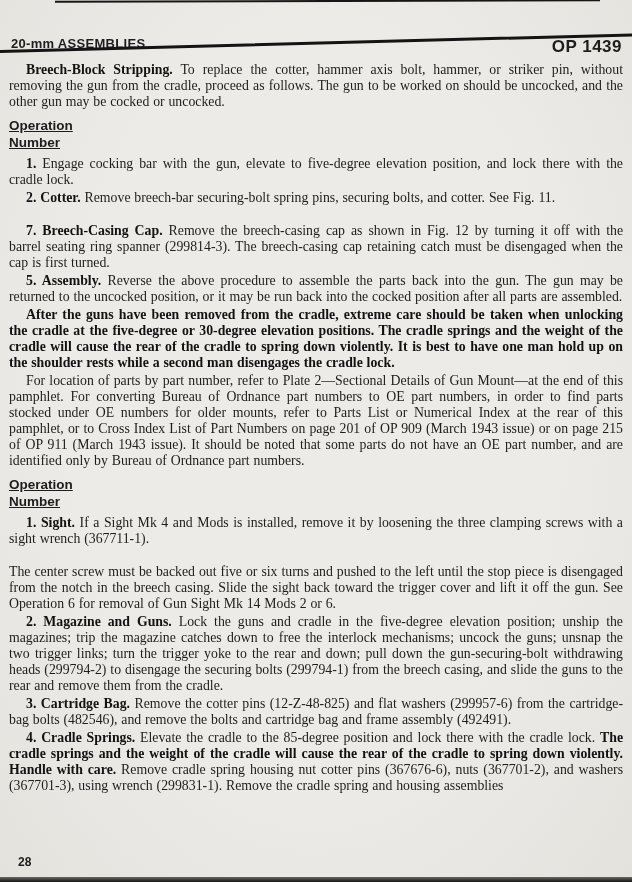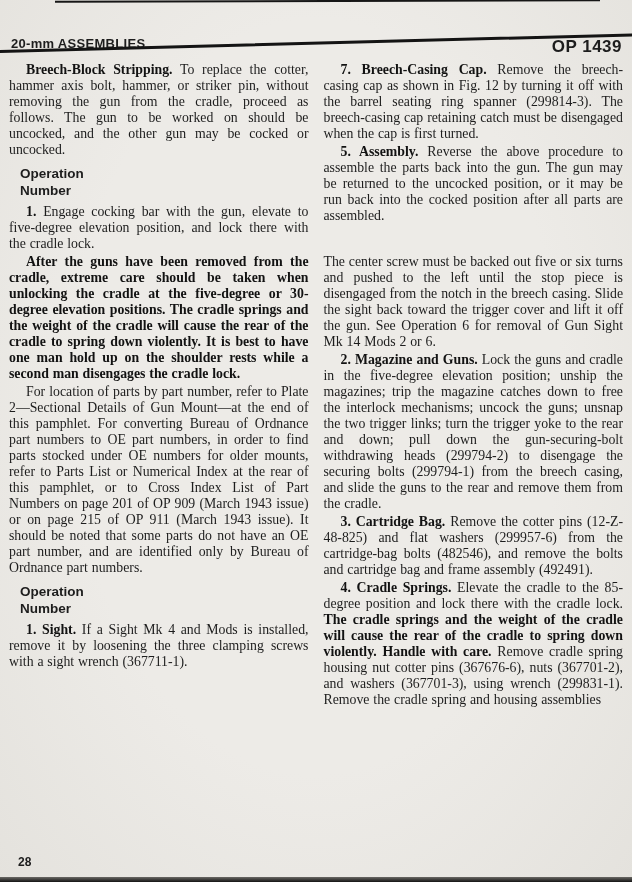--- a/index.html
+++ b/index.html
@@ -46,7 +46,7 @@
   .content {
     position:absolute; top:62px; left:9px; right:9px;
   }
-  .two-col { display:flex; gap:15px; }
+  .two-col { display:flex; gap:15px;flex-direction:column; }
   .col { flex:1 1 0; min-width:0; }
   .body-para {
     margin:0 0 2px 0;

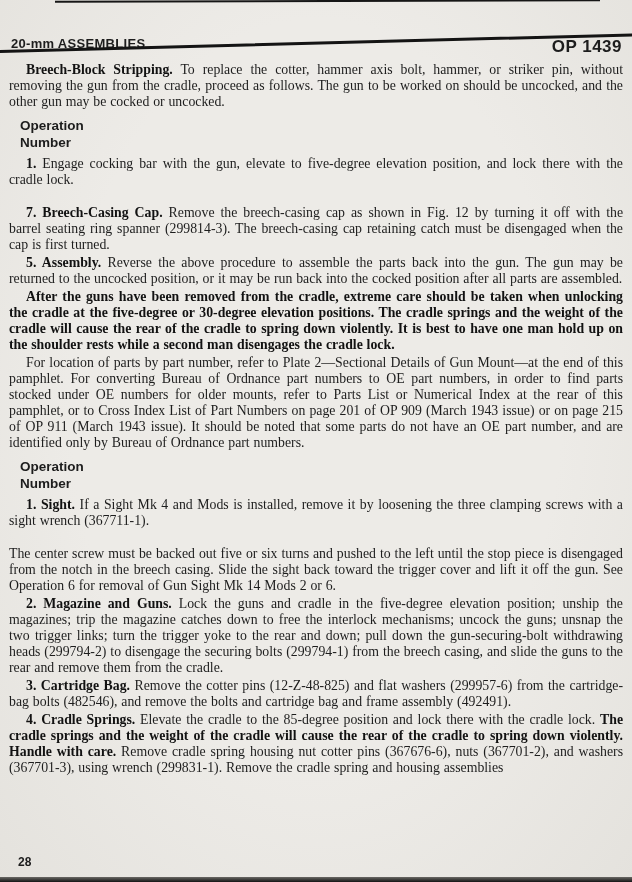--- a/index.html
+++ b/index.html
@@ -59,9 +59,9 @@
   .body-para.no-indent { text-indent:0; }
   .body-para .b { font-weight:bold; color:#121212; }
   .op-label {
-    margin:7px 0 5px 11px;
+    margin:7px 0 5px 0;
     font-family:"Liberation Sans", sans-serif;
-    font-weight:bold; font-size:13.5px; line-height:17px;
+    font-weight:bold; font-size:13.5px; line-height:17px;text-decoration:underline;
   }
   .op-label span { display:block; }
   .section-heading {

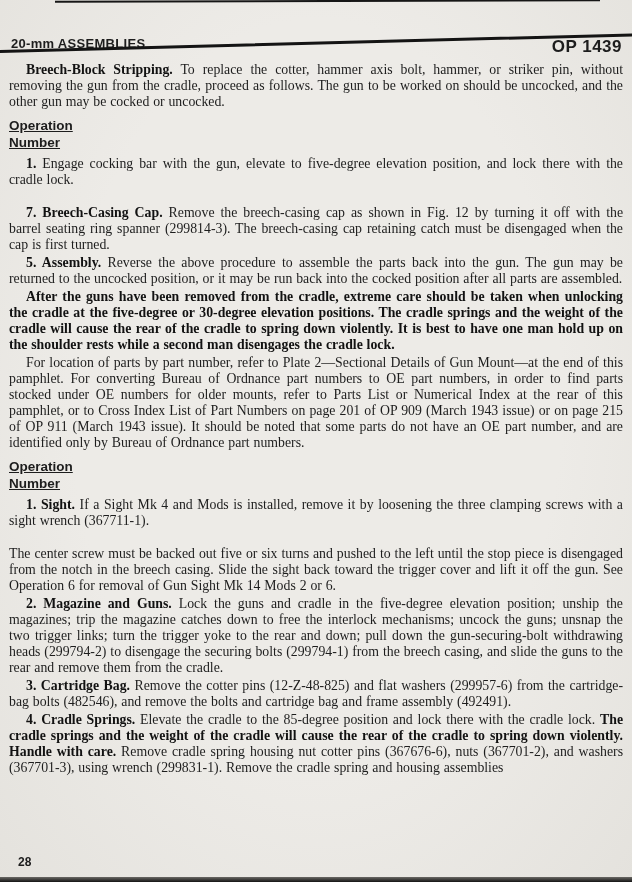--- a/index.html
+++ b/index.html
@@ -98,6 +98,7 @@
             <span>Number</span>
           </p>
           <p class="body-para"><span class="b">1.</span><span> Engage cocking bar with the gun, elevate to five-degree elevation position, and lock there with the cradle lock.</span></p>
+          <p class="body-para"><span class="b">2. Cotter.</span><span> Remove breech-bar securing-bolt spring pins, securing bolts, and cotter. See Fig. 11.</span></p>
         </div>
       <div class="col">
           <p class="body-para"><span class="b">7. Breech-Casing Cap.</span><span> Remove the breech-casing cap as shown in Fig. 12 by turning it off with the barrel seating ring spanner (299814-3). The breech-casing cap retaining catch must be disengaged when the cap is first turned.</span></p>

